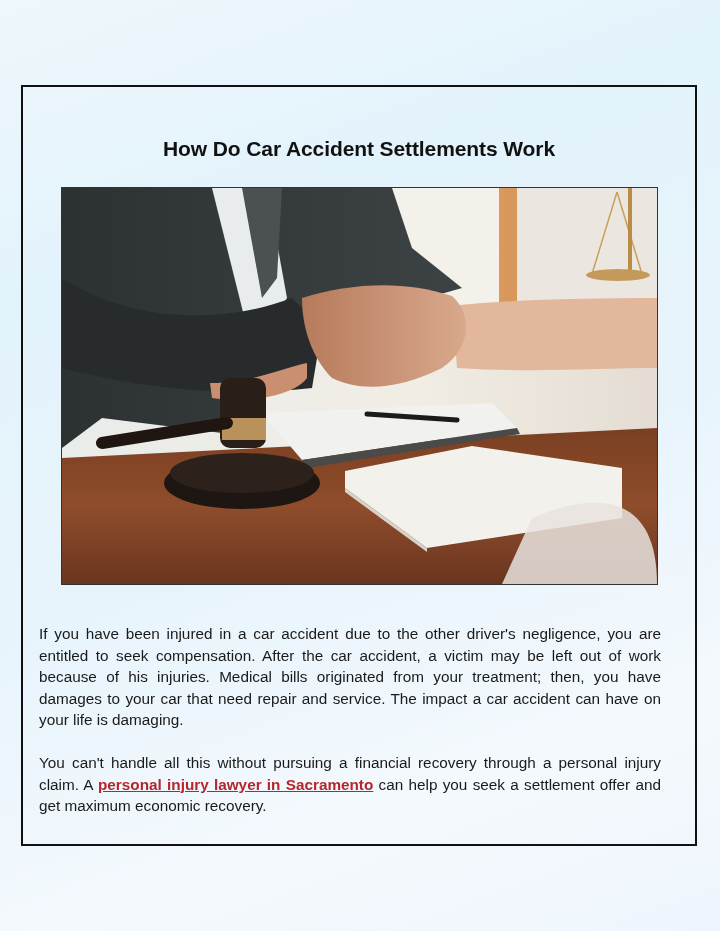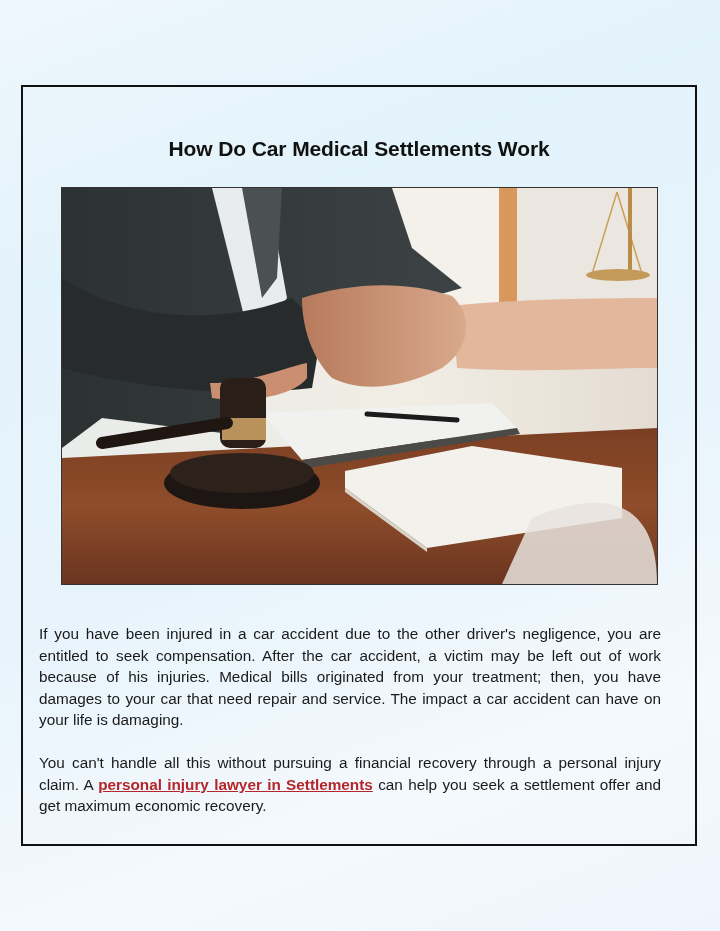--- a/index.html
+++ b/index.html
@@ -34,7 +34,7 @@
 <body>
 
 <div class="frame">
-  <h1 class="title" style="margin:0;">How Do Car Medical Settlements Work</h1>
+  <h1 class="title" style="margin:0;">How Do Car Accident Settlements Work</h1>
 
   <div class="photo" title="Lawyer and client shaking hands over a desk with a gavel, pen, clipboard, notebook and scales of justice">
     <svg width="595" height="396" viewBox="0 0 595 396" xmlns="http://www.w3.org/2000/svg">

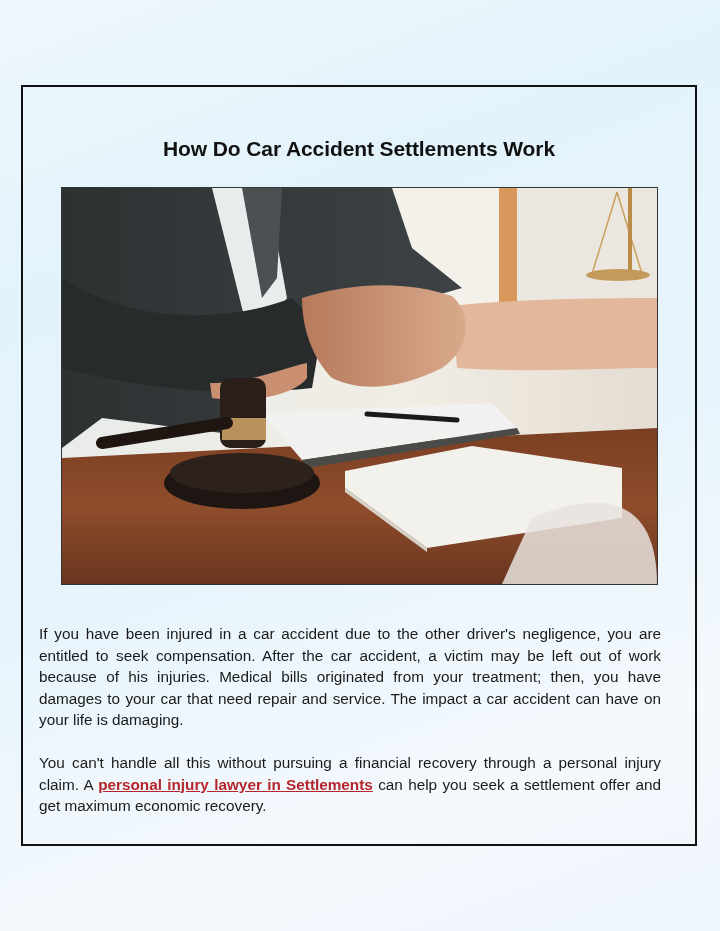--- a/index.html
+++ b/index.html
@@ -102,7 +102,7 @@
   <p class="para p1" style="margin:0;">If you have been injured in a car accident due to the other driver's negligence, you are entitled to seek compensation. After the car accident, a victim may be left out of work because of his injuries. Medical bills originated from your treatment; then, you have damages to your car that need repair and service. The impact a car accident can have on your life is damaging.</p>
 
   <p class="para p2" style="margin:0;">
-    <span>You can't handle all this without pursuing a financial recovery through a personal injury claim. A </span><a class="link" href="#">personal injury lawyer in Settlements</a><span> can help you seek a settlement offer and get maximum economic recovery.</span>
+    <span>You can't handle all this without pursuing a financial recovery through a personal injury claim. A </span><a class="link" href="#">personal injury lawyer in Sacramento</a><span> can help you seek a settlement offer and get maximum economic recovery.</span>
   </p>
 </div>
 

